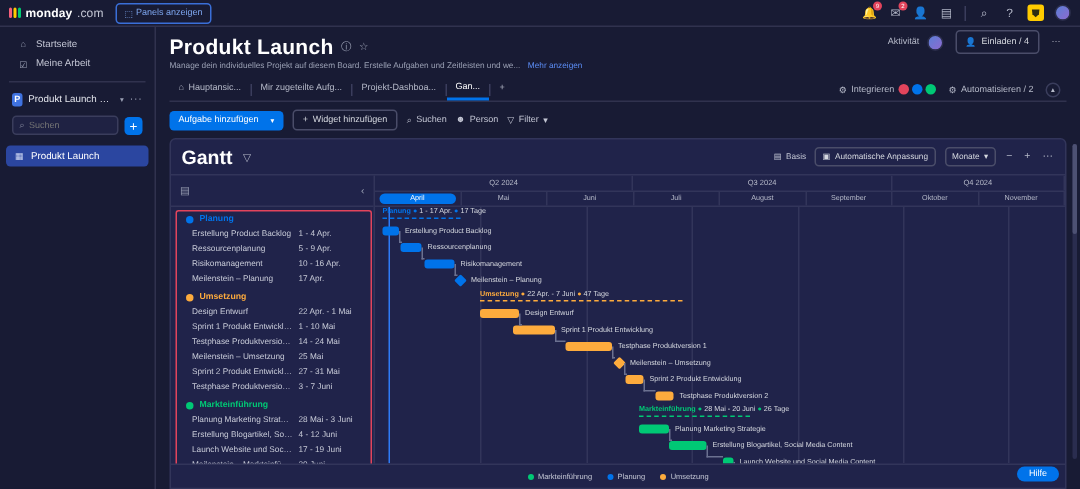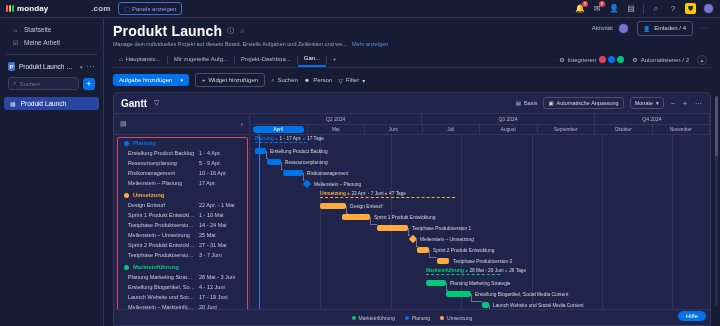--- a/index.html
+++ b/index.html
@@ -24,7 +24,7 @@
   .logo-mark i:nth-child(2){ background:#ffcb00; }
   .logo-mark i:nth-child(3){ background:#00ca72; }
   .logo-text { font-size: 8px; font-weight: 700; color: #ffffff; letter-spacing: .1px;}
-  .logo-text span { font-weight: 700; color: #c3c6d4; margin-left: 40px; }
+  .logo-text span { font-weight: 400; color: #c3c6d4; }
   .pill-btn {
     margin-left: 8px; border: 1px solid #3a6fd8; color: #7ea6ef;
     font-size: 6px; padding: 2px 5px; border-radius: 3px; background: transparent;

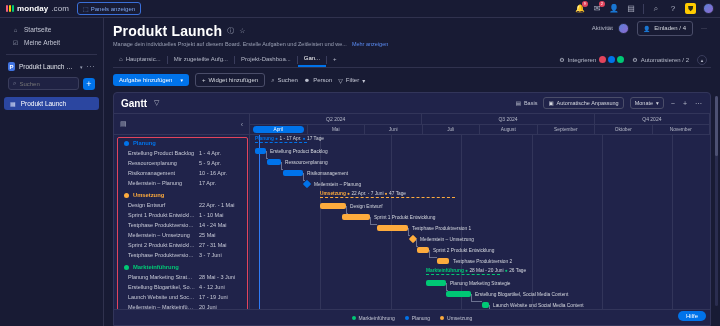--- a/index.html
+++ b/index.html
@@ -109,7 +109,7 @@
   .panel { margin: 0 9px 0 9px; background:#20234a; border:1px solid #32355a; border-radius:4px 4px 0 0;
            flex:1; display:flex; flex-direction:column; min-height:0; overflow:hidden; }
   .panel-head { display:flex; align-items:center; gap:6px; padding: 4px 7px; border-bottom:1px solid #32355a; }
-  .panel-title { font-size:10px; font-weight:700; color:#ffffff; }
+  .panel-title { font-size:13px; font-weight:700; color:#ffffff; }
   .panel-head-right { margin-left:auto; display:flex; align-items:center; gap:6px; }
   .ph-btn { display:flex; align-items:center; gap:3px; font-size:5.5px; color:#c3c6d4; white-space:nowrap;}
   .ph-box { border:1px solid #4a4d69; border-radius:3px; padding:2px 4px; font-size:5.5px;

